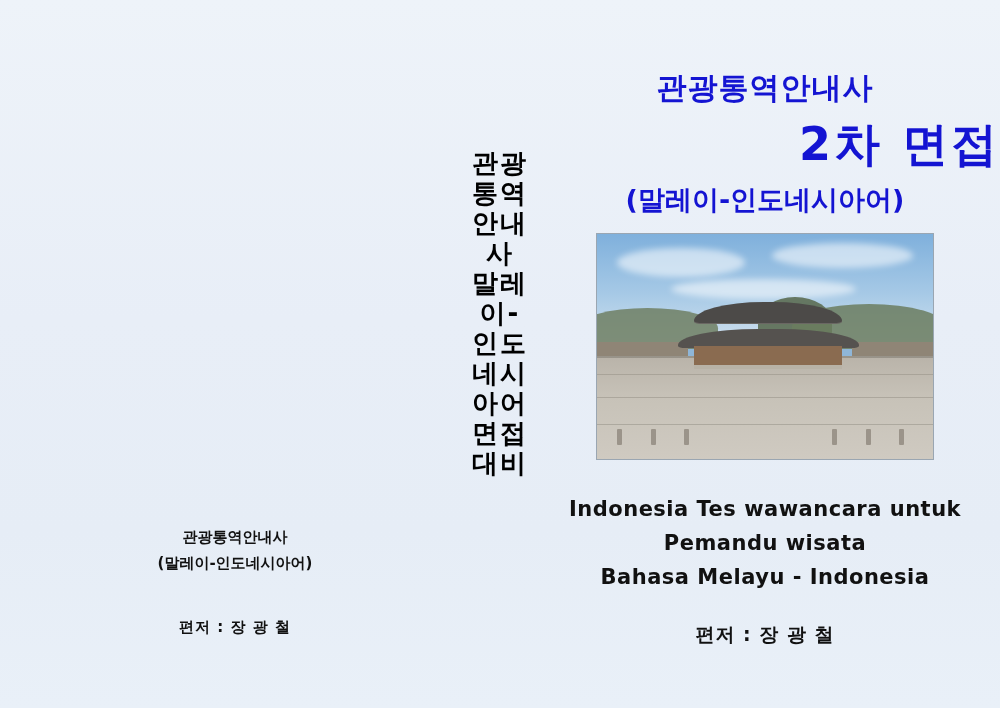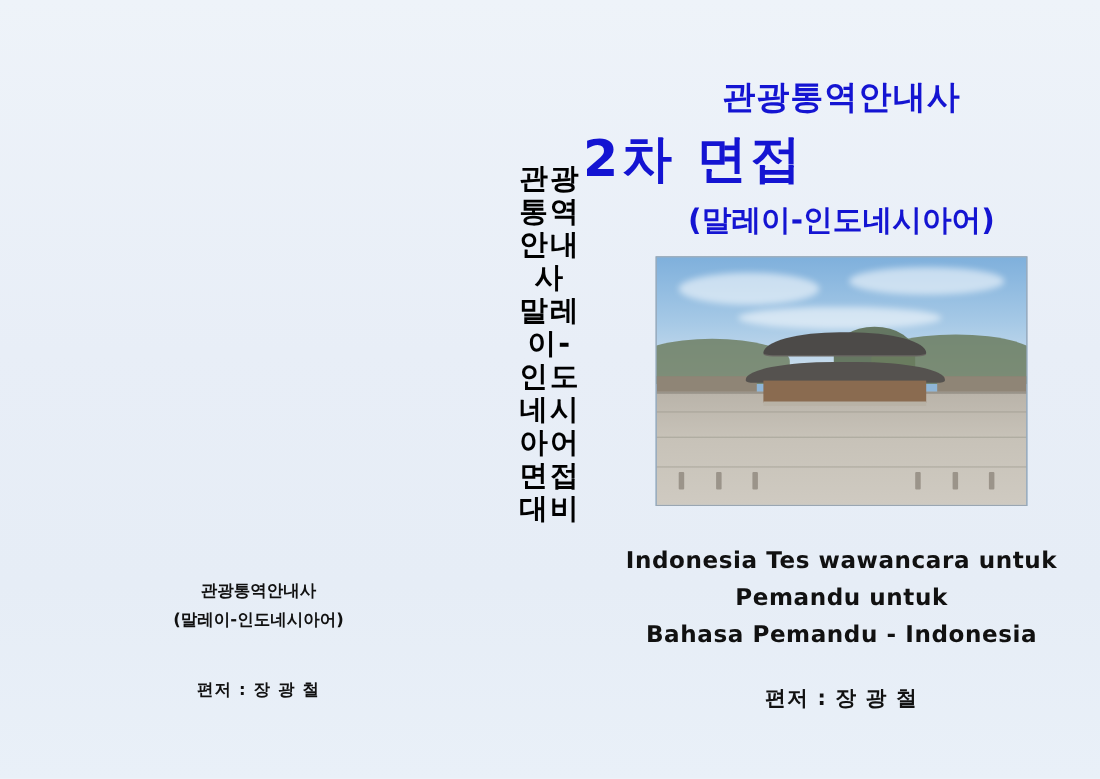--- a/index.html
+++ b/index.html
@@ -50,7 +50,7 @@
     top: 114px;
     left: 0;
     width: 470px;
-    text-align: left;
+    text-align: right;
     color: #1414d2;
     font-size: 46px;
     font-weight: bold;

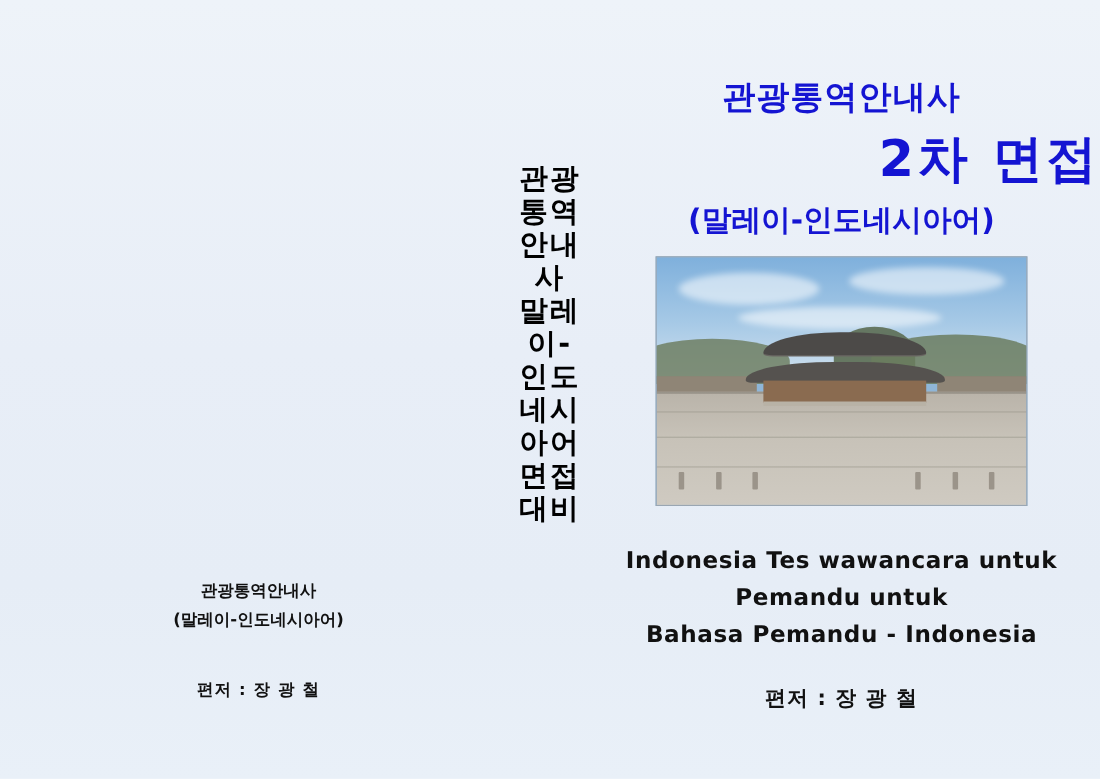--- a/index.html
+++ b/index.html
@@ -326,7 +326,7 @@
 
     <div class="front-sub">
       <span class="line">Indonesia Tes wawancara untuk</span>
-      <span class="line">Pemandu untuk</span>
+      <span class="line">Pemandu wisata</span>
       <span class="line">Bahasa Pemandu - Indonesia</span>
     </div>
 

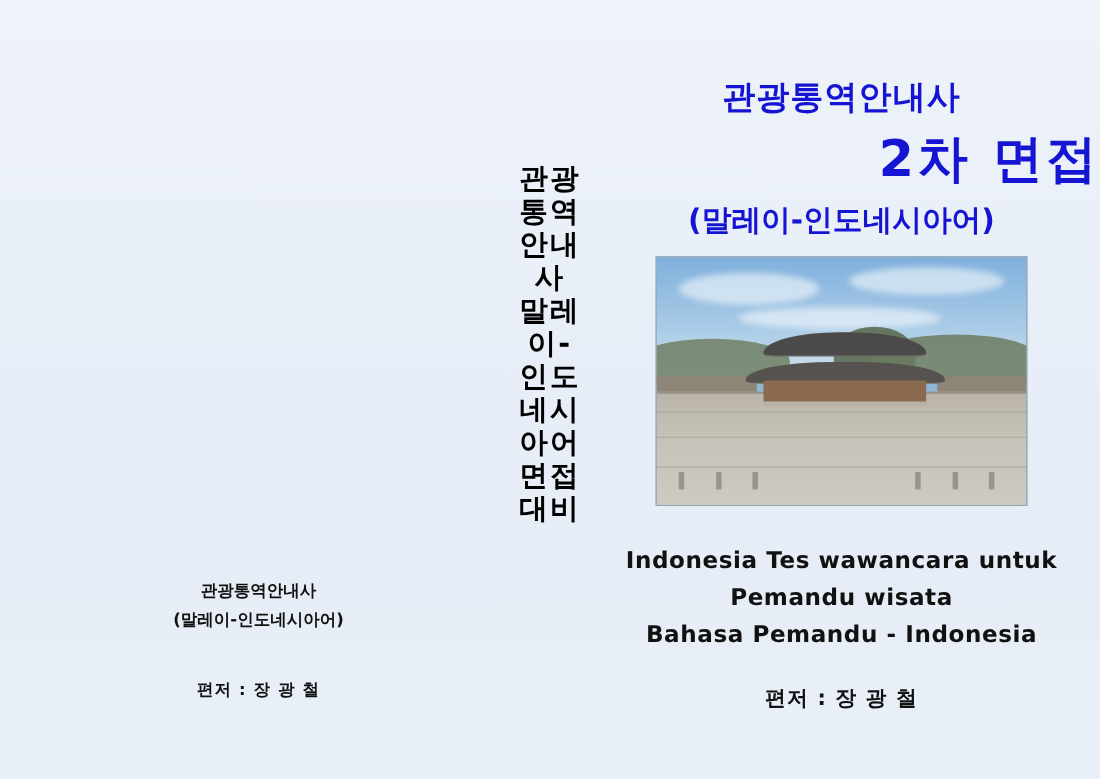--- a/index.html
+++ b/index.html
@@ -327,7 +327,7 @@
     <div class="front-sub">
       <span class="line">Indonesia Tes wawancara untuk</span>
       <span class="line">Pemandu wisata</span>
-      <span class="line">Bahasa Pemandu - Indonesia</span>
+      <span class="line">Bahasa Melayu - Indonesia</span>
     </div>
 
     <div class="front-author">편저 : 장 광 철</div>

